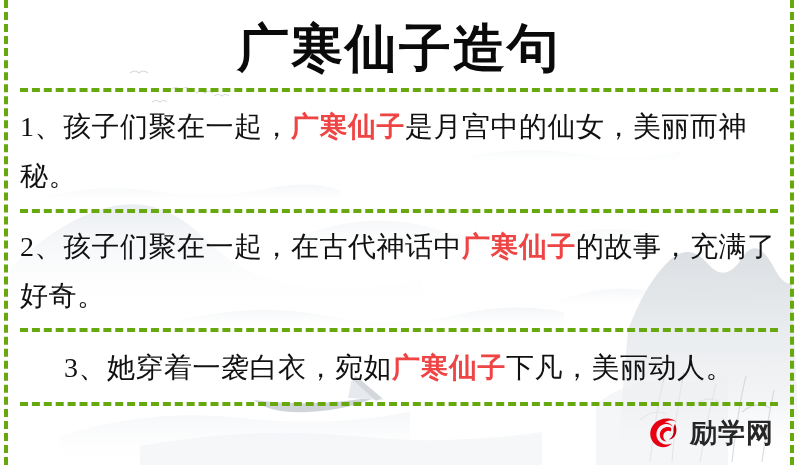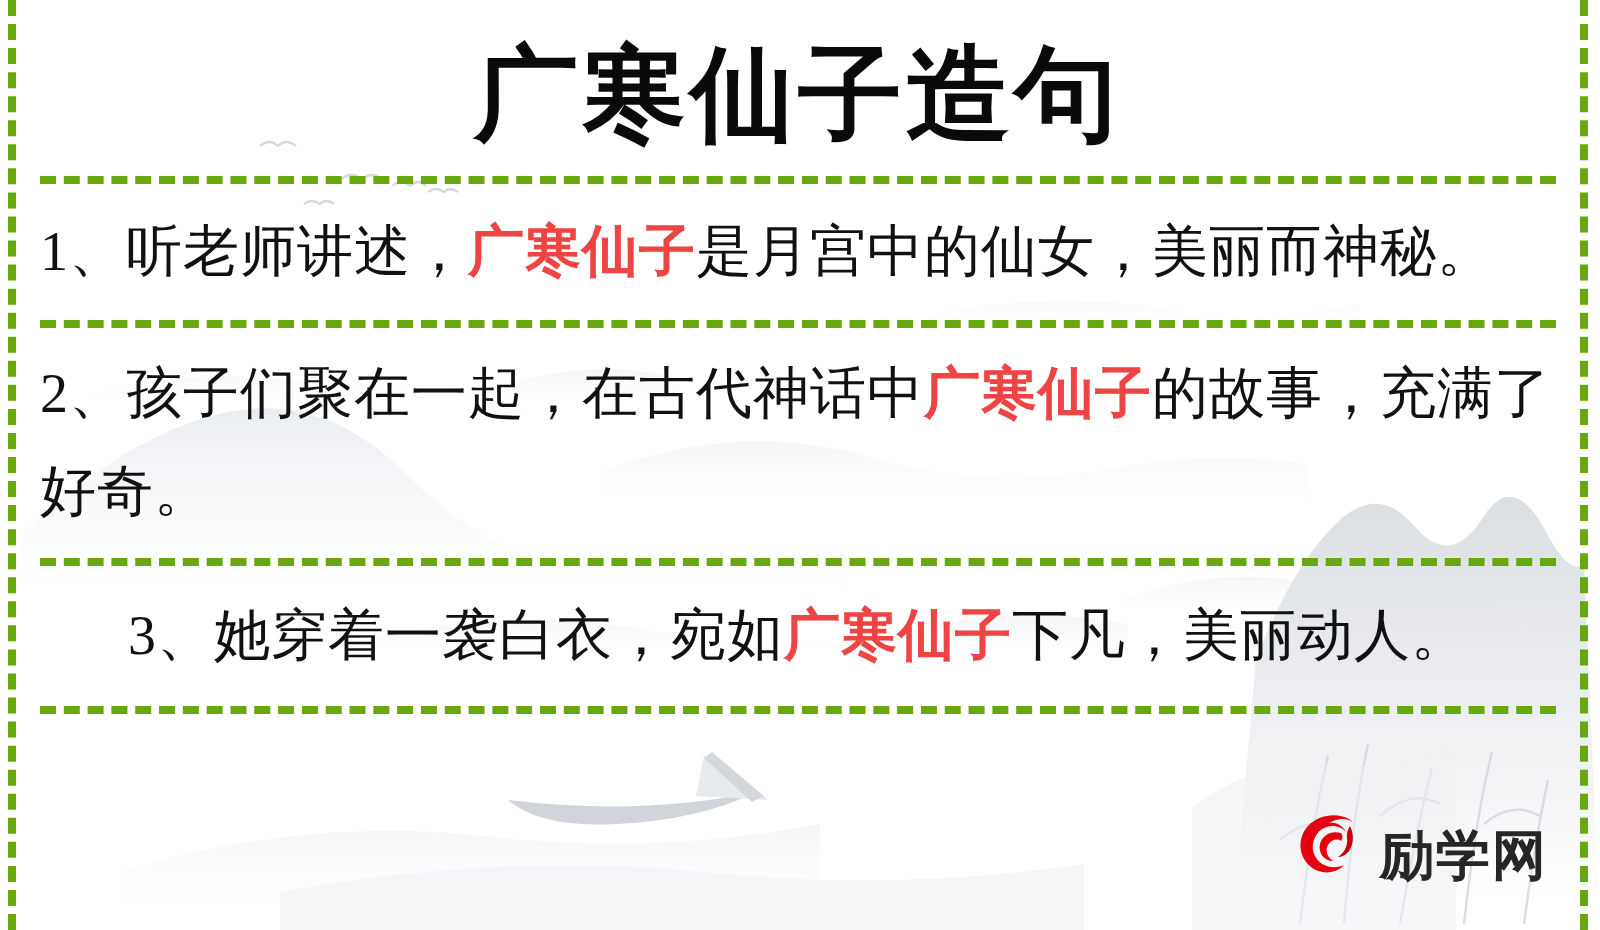--- a/index.html
+++ b/index.html
@@ -189,7 +189,7 @@
     <div class="sep"></div>
 
     <div class="sentence s1">
-      <span class="num">1、</span><span>听老师讲述，</span><span class="kw">广寒仙子</span><span>是月宫中的仙女，美丽而神秘。</span>
+      <span class="num">1、</span><span>孩子们聚在一起，</span><span class="kw">广寒仙子</span><span>是月宫中的仙女，美丽而神秘。</span>
     </div>
 
     <div class="sep"></div>

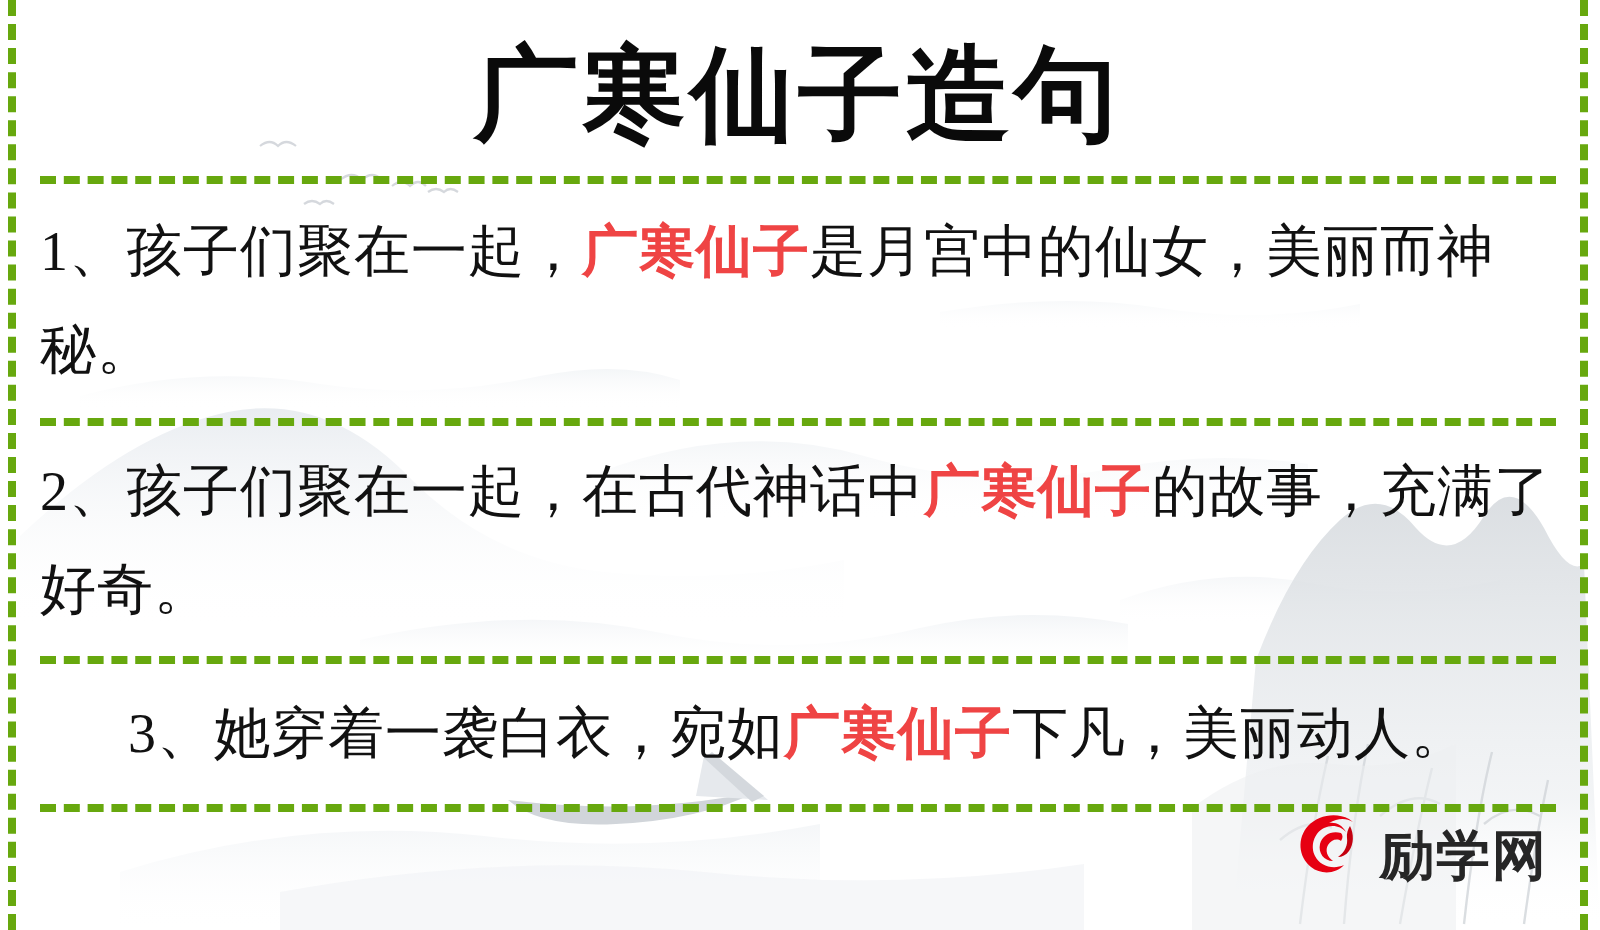--- a/index.html
+++ b/index.html
@@ -95,9 +95,9 @@
   .footer {
     position: absolute;
     right: 26px;
-    bottom: 23px;
+    bottom: 12px;
     display: flex;
-    align-items: flex-end;
+    align-items: center;
     z-index: 4;
   }
   .logo-mark {

